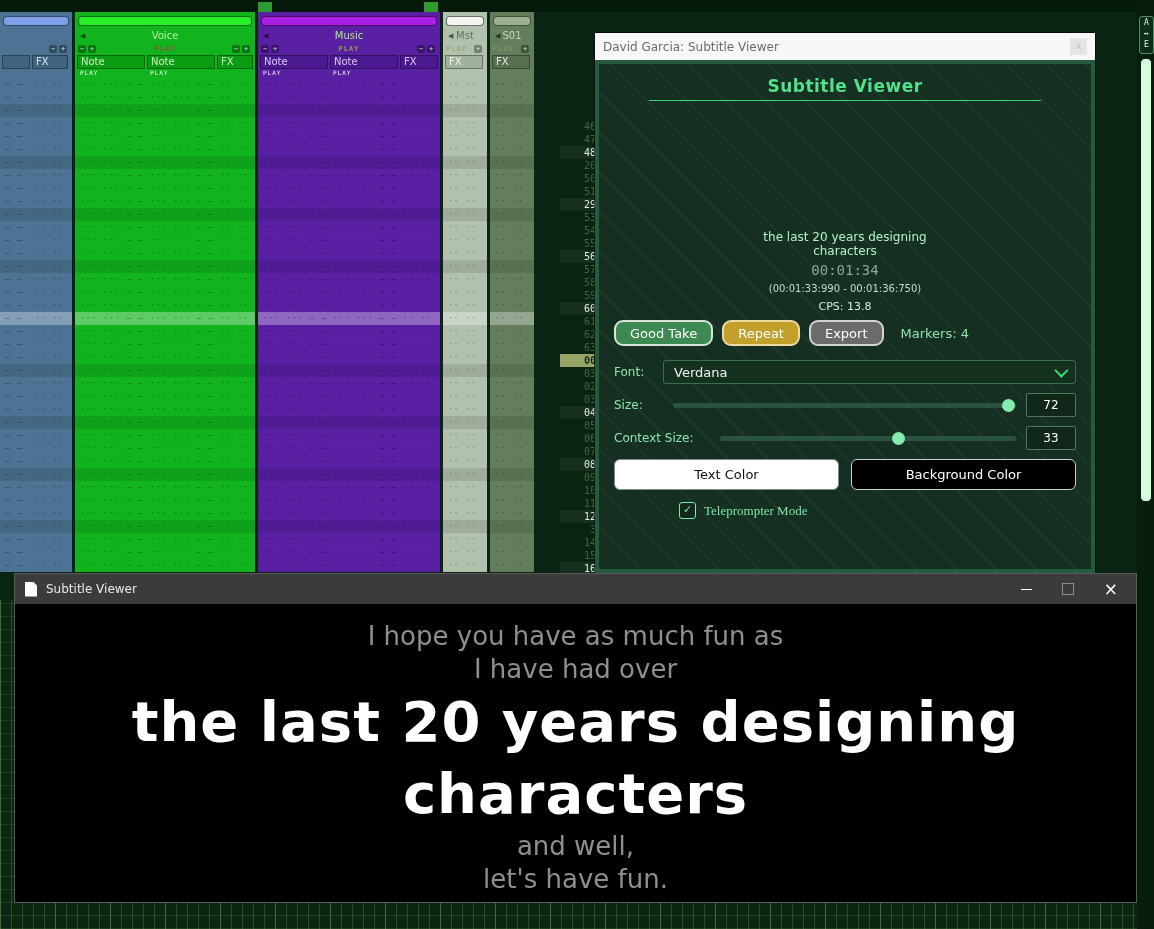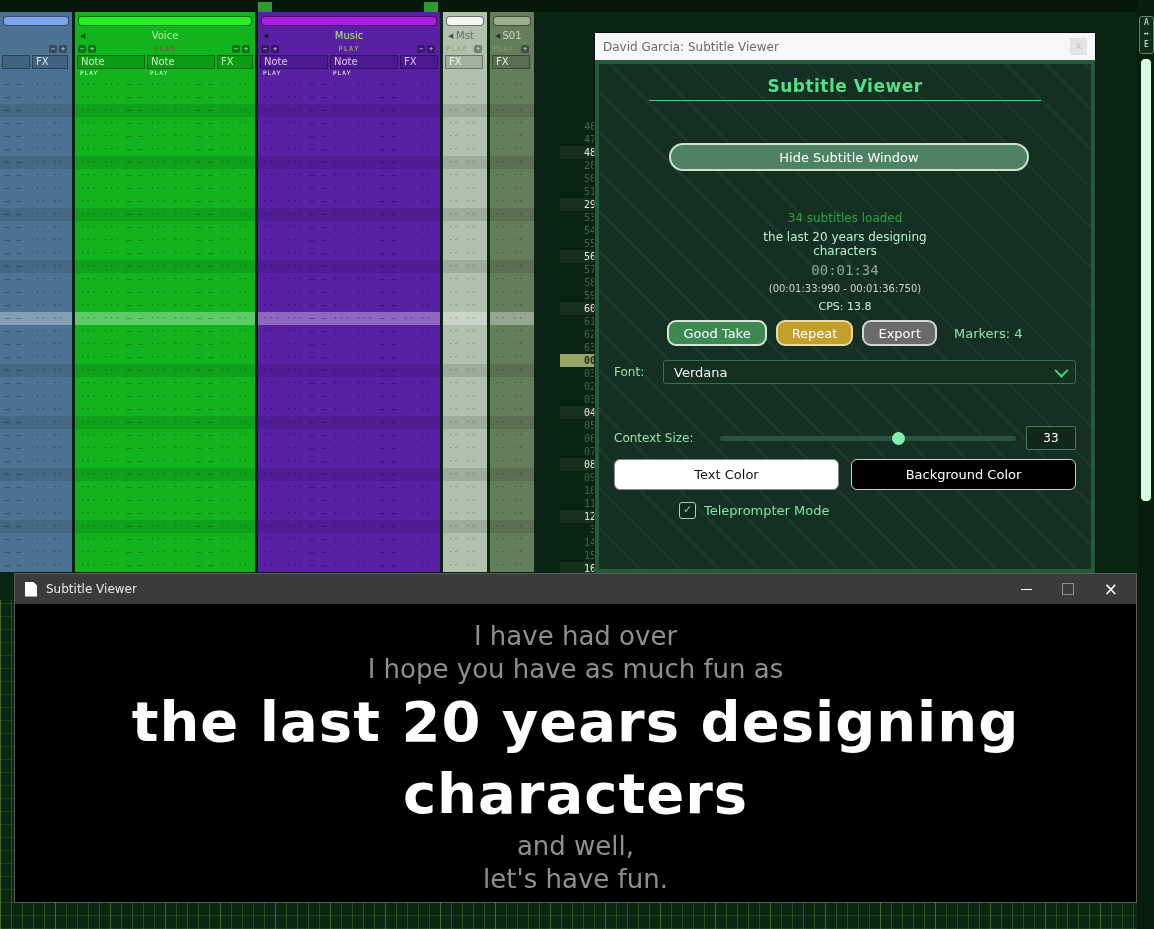--- a/index.html
+++ b/index.html
@@ -1051,7 +1051,6 @@
       <div class="prel pheading">Subtitle Viewer</div>
       <div class="punderline"></div>
 
-      <div class="bigbtn" style="top:79px">Hide Subtitle Window</div>
 
       <div class="prel pstatus">34 subtitles loaded</div>
       <div class="prel ppreview">

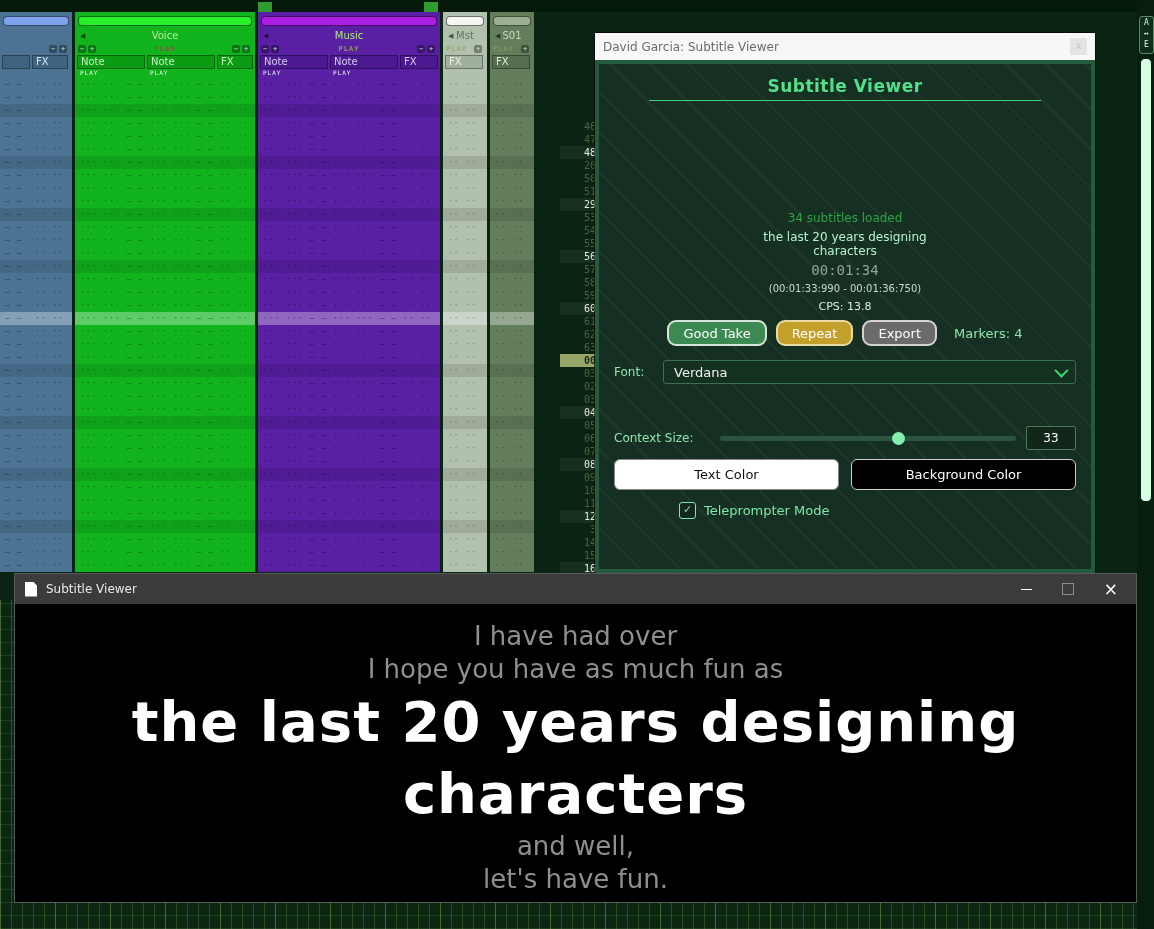--- a/index.html
+++ b/index.html
@@ -1052,7 +1052,6 @@
       <div class="punderline"></div>
 
 
-      <div class="prel pstatus">34 subtitles loaded</div>
       <div class="prel ppreview">
         <div>the last 20 years designing</div>
         <div>characters</div>

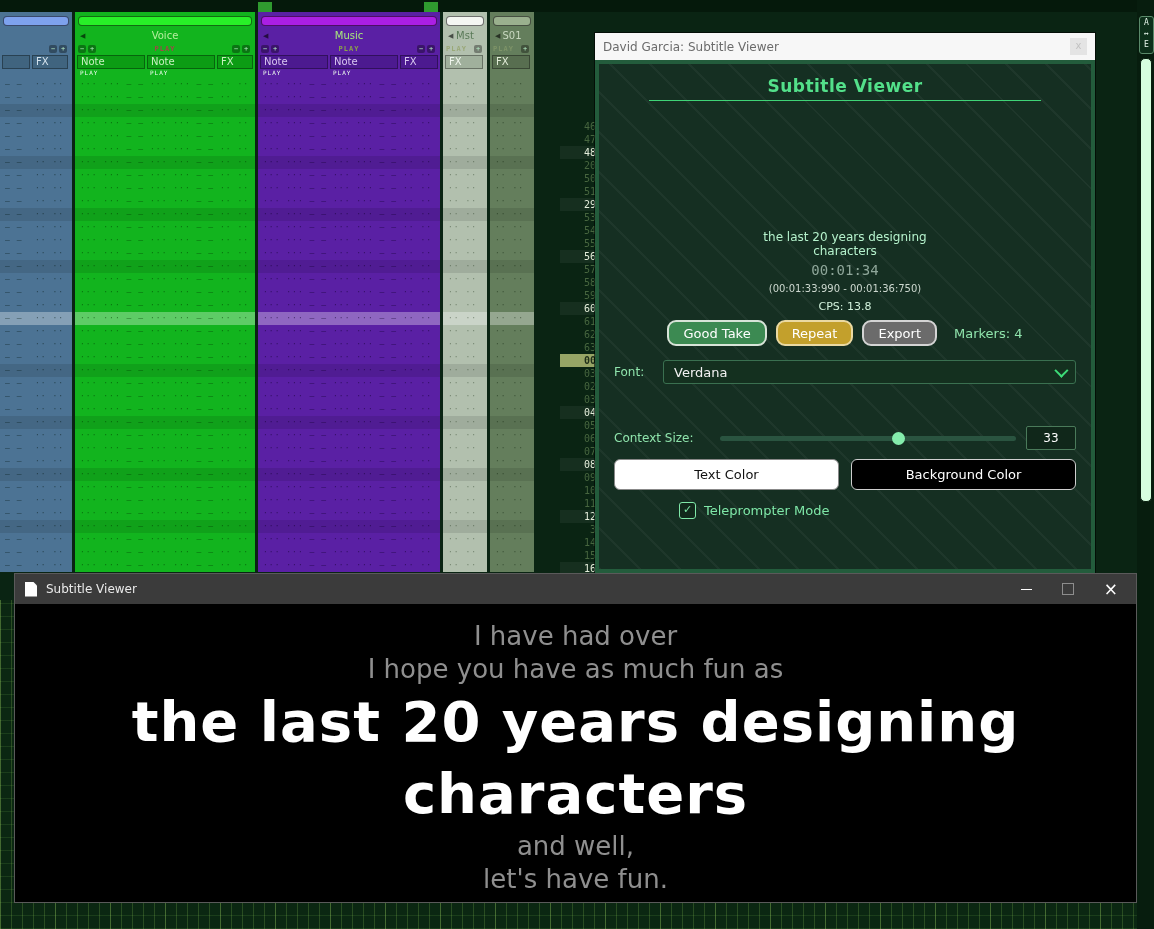--- a/index.html
+++ b/index.html
@@ -77,7 +77,7 @@
   .ptime{top:198px;text-align:center;color:#8fa79a;font-size:14px;font-family:"DejaVu Sans Mono",monospace;}
   .prange{top:219px;text-align:center;color:#cdd8cf;font-size:10px;}
   .pcps{top:236px;text-align:center;color:#d2f2dc;font-size:11px;}
-  .ptakes{top:256px;left:15px;right:15px;display:flex;align-items:center;gap:9px;position:absolute;justify-content:center;}
+  .ptakes{top:256px;left:15px;right:15px;display:flex;align-items:center;gap:9px;position:absolute;}
   .take{height:26px;border-radius:9px;border:2px solid #d8e4d8;color:#fff;font-size:13px;
         display:flex;align-items:center;justify-content:center;padding:0 14px;box-sizing:border-box;}
   .take.good{background:#3c8a52;}

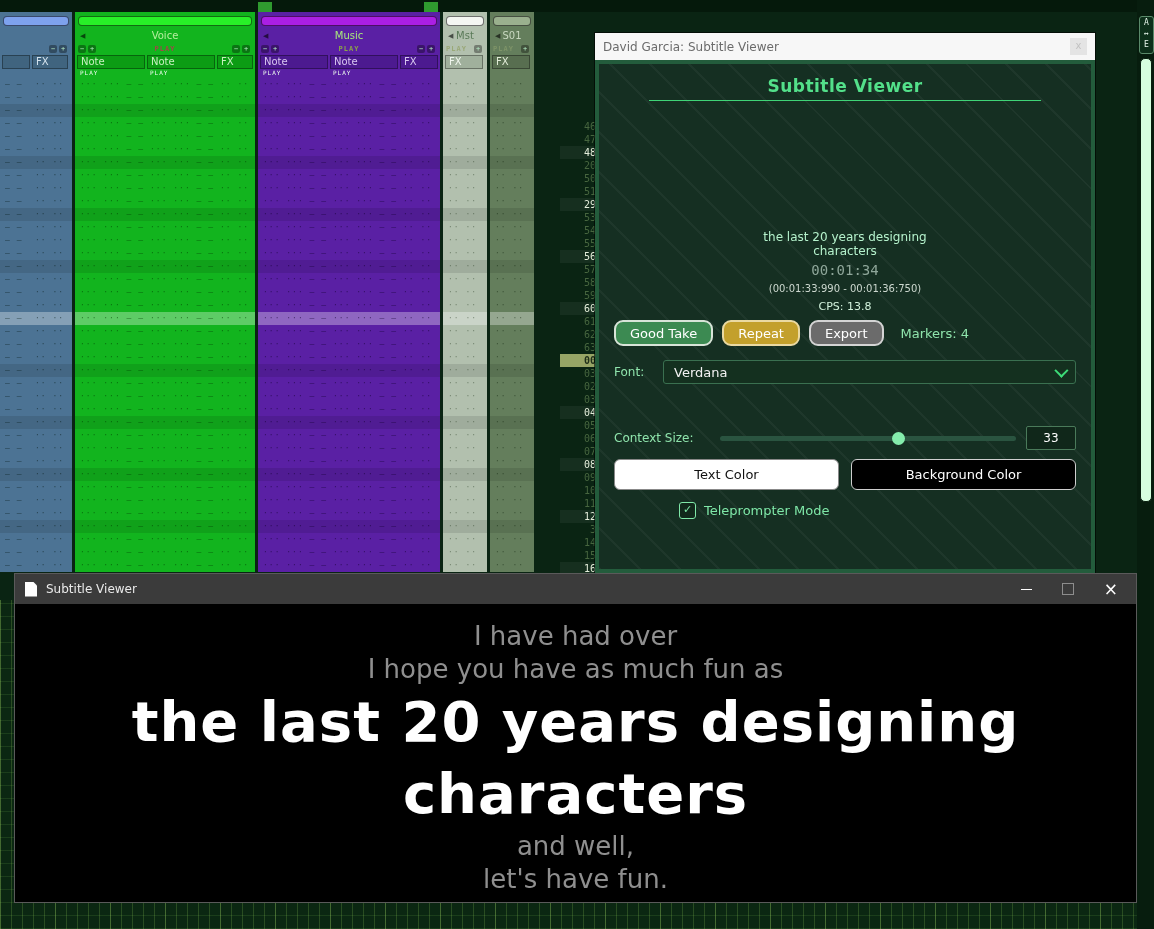--- a/index.html
+++ b/index.html
@@ -1075,6 +1075,14 @@
         </div>
       </div>
 
+      <div class="formrow" style="top:329px">
+        <span class="flabel" style="width:49px">Size:</span>
+        <div class="slider">
+          <div class="strack"></div>
+          <div class="sthumb" id="size-thumb" style="left: 96%;"></div>
+        </div>
+        <div class="valbox">72</div>
+      </div>
 
       <div class="formrow" style="top:362px">
         <span class="flabel" style="width:96px">Context Size:</span>

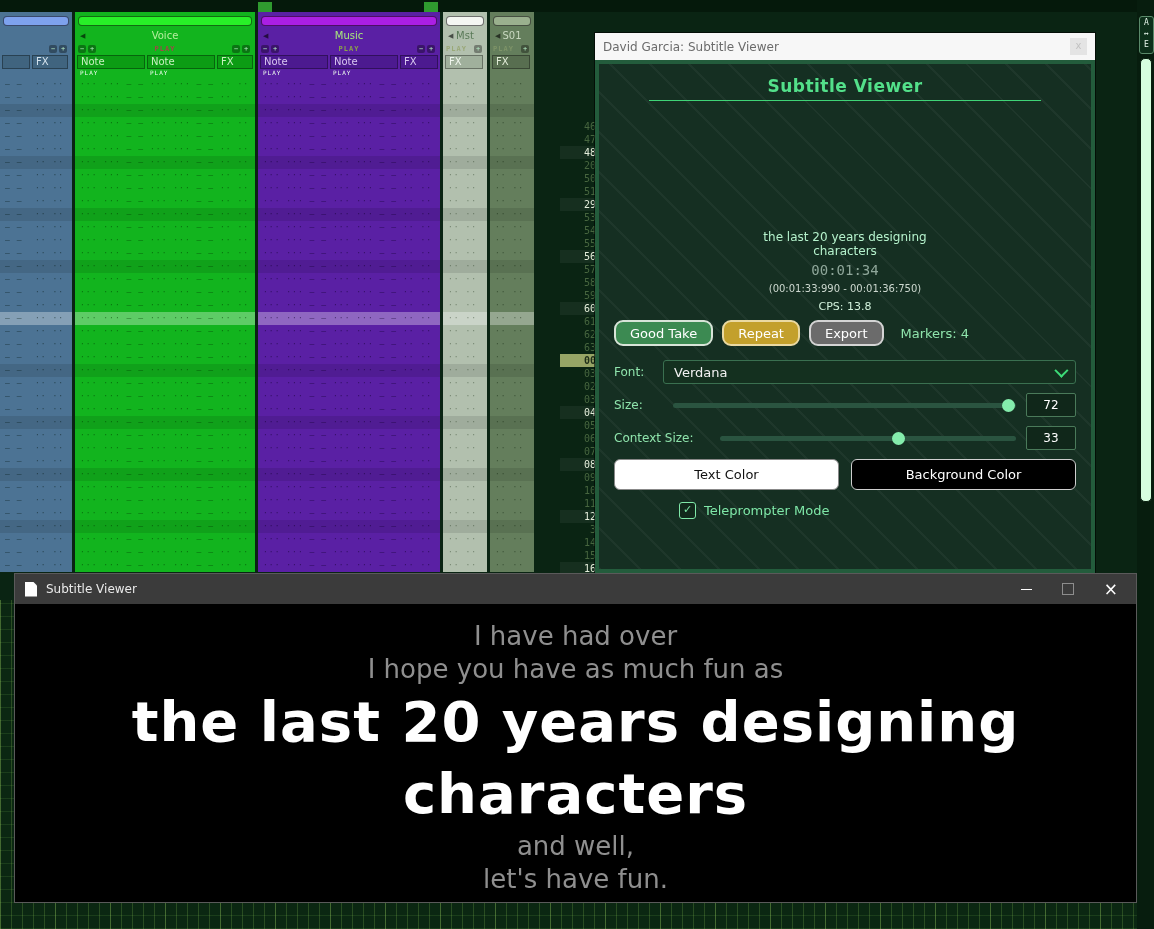--- a/index.html
+++ b/index.html
@@ -100,7 +100,7 @@
   .colorbtn.bg{background:#000;color:#fff;border:1px solid #cfcfcf;}
   .checkbox{width:15px;height:15px;border:1px solid #7fe8a8;border-radius:3px;background:#11281b;
             color:#7fe8a8;font-size:11px;line-height:14px;text-align:center;margin-right:8px;}
-  .cklabel{color:#7fe8a8;font-size:13px;}
+  .cklabel{color:#7fe8a8;font-size:13px;font-family:Liberation Serif, serif;}
 
   
   #subwin{position:absolute;left:14px;top:573px;width:1123px;height:330px;z-index:10;

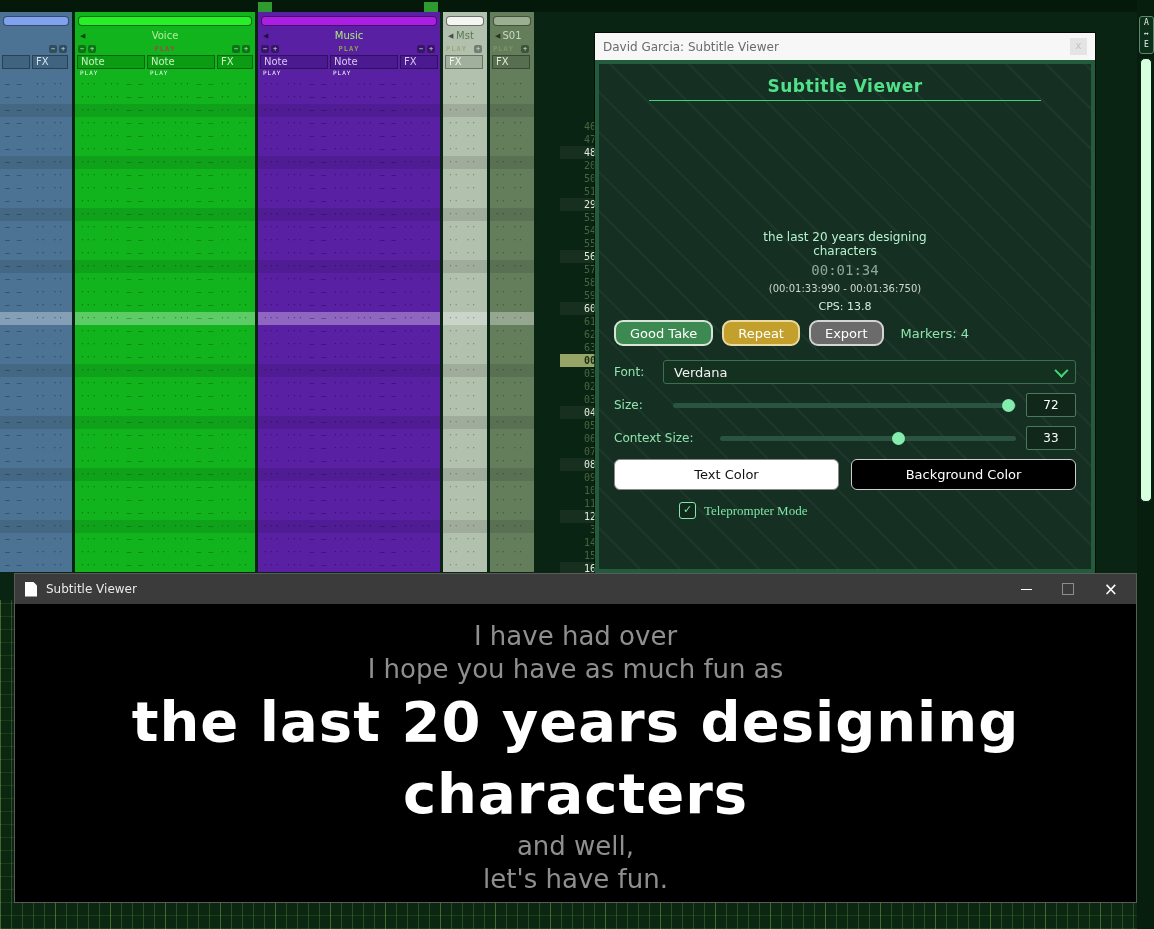--- a/index.html
+++ b/index.html
@@ -1118,8 +1118,8 @@
     </div>
     <div id="subbody">
       <div style="height:16px"></div>
+      <div class="ctxline">I hope you have as much fun as</div>
       <div class="ctxline">I have had over</div>
-      <div class="ctxline">I hope you have as much fun as</div>
       <div class="mainline">the last 20 years designing</div>
       <div class="mainline">characters</div>
       <div class="ctxline">and well,</div>

